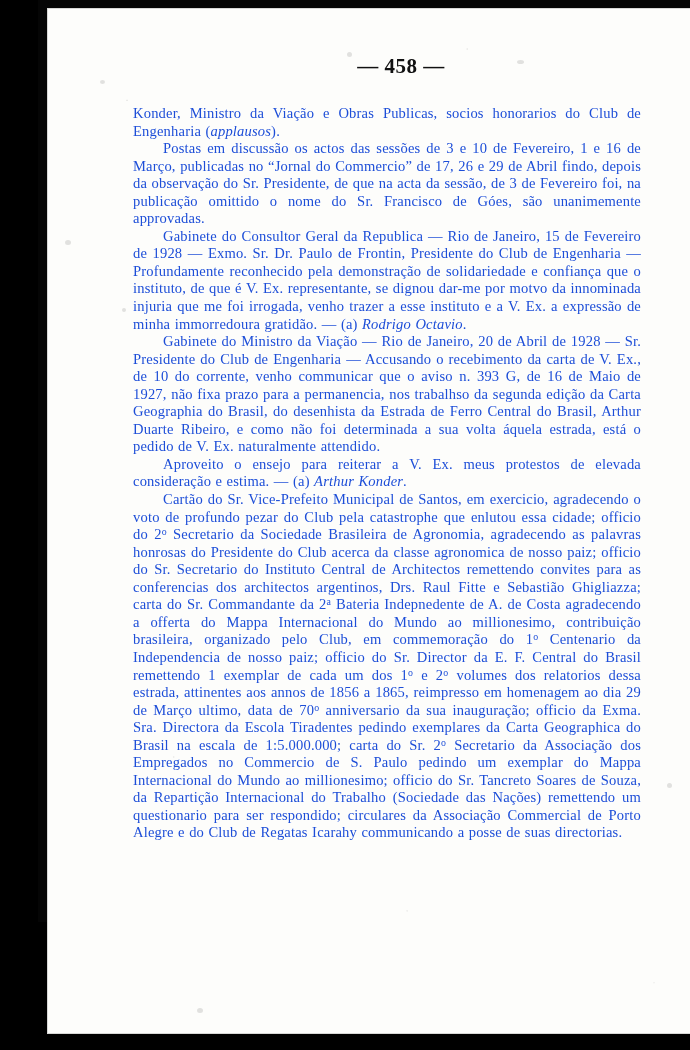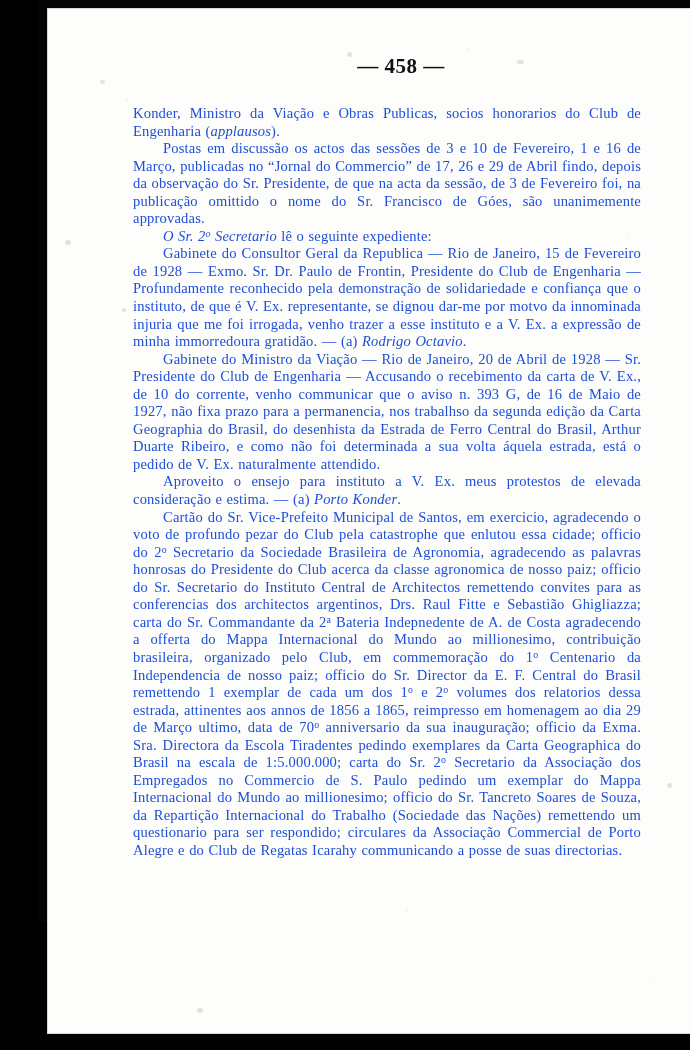--- a/index.html
+++ b/index.html
@@ -131,7 +131,6 @@
       <div class="body-text" id="text-column">
           <p class="para noindent"><span>Konder, Ministro da Viação e Obras Publicas, socios honorarios do Club de Engenharia (</span><em class="ital">applausos</em><span>).</span></p>
           <p class="para"><span>Postas em discussão os actos das sessões de 3 e 10 de Fevereiro, 1 e 16 de Março, publicadas no “Jornal do Commercio” de 17, 26 e 29 de Abril findo, depois da observação do Sr. Presidente, de que na acta da sessão, de 3 de Fevereiro foi, na publicação omittido o nome do Sr. Francisco de Góes, são unanimemente approvadas.</span></p>
-          <p class="para"><em class="ital">O Sr. 2</em><sup class="ord" style="font-style: italic;">o</sup><em class="ital"> Secretario</em><span> lê o seguinte expediente:</span></p>
           <p class="para"><span>Gabinete do Consultor Geral da Republica — Rio de Janeiro, 15 de Fevereiro de 1928 — Exmo. Sr. Dr. Paulo de Frontin, Presidente do Club de Engenharia — Profundamente reconhecido pela demonstração de solidariedade e confiança que o instituto, de que é V. Ex. representante, se dignou dar-me por motvo da innominada injuria que me foi irrogada, venho trazer a esse instituto e a V. Ex. a expressão de minha immorredoura gratidão. — (a) </span><em class="ital">Rodrigo Octavio</em><span>.</span></p>
           <p class="para"><span>Gabinete do Ministro da Viação — Rio de Janeiro, 20 de Abril de 1928 — Sr. Presidente do Club de Engenharia — Accusando o recebimento da carta de V. Ex., de 10 do corrente, venho communicar que o aviso n. 393 G, de 16 de Maio de 1927, não fixa prazo para a permanencia, nos trabalhso da segunda edição da Carta Geographia do Brasil, do desenhista da Estrada de Ferro Central do Brasil, Arthur Duarte Ribeiro, e como não foi determinada a sua volta áquela estrada, está o pedido de V. Ex. naturalmente attendido.</span></p>
           <p class="para"><span>Aproveito o ensejo para instituto a V. Ex. meus protestos de elevada consideração e estima. — (a) </span><em class="ital">Porto Konder</em><span>.</span></p>

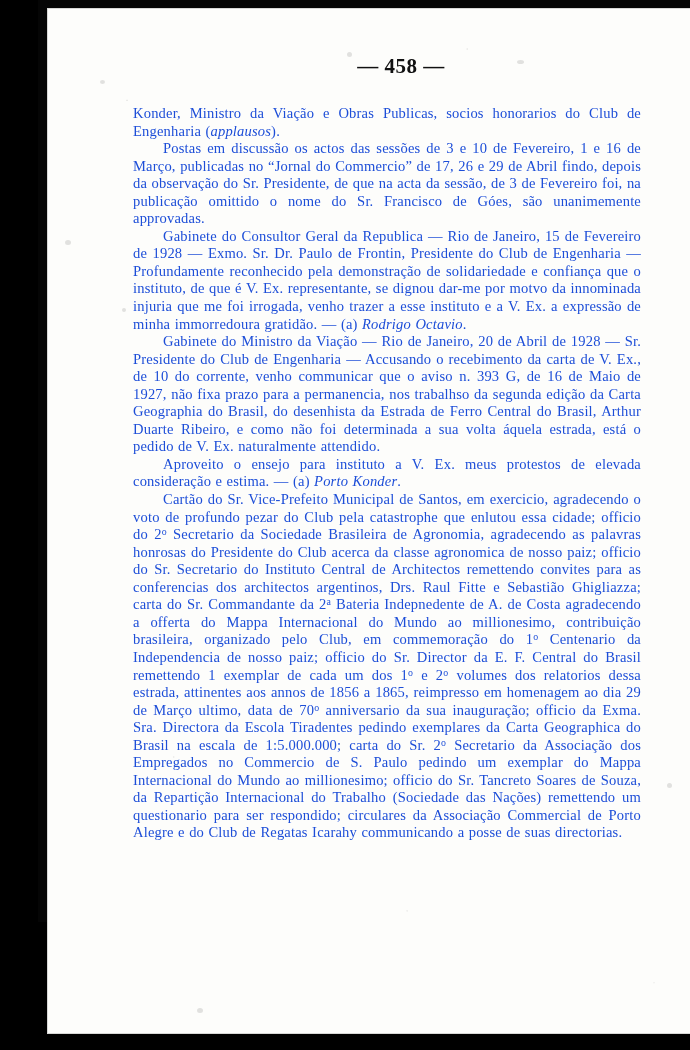--- a/index.html
+++ b/index.html
@@ -133,7 +133,7 @@
           <p class="para"><span>Postas em discussão os actos das sessões de 3 e 10 de Fevereiro, 1 e 16 de Março, publicadas no “Jornal do Commercio” de 17, 26 e 29 de Abril findo, depois da observação do Sr. Presidente, de que na acta da sessão, de 3 de Fevereiro foi, na publicação omittido o nome do Sr. Francisco de Góes, são unanimemente approvadas.</span></p>
           <p class="para"><span>Gabinete do Consultor Geral da Republica — Rio de Janeiro, 15 de Fevereiro de 1928 — Exmo. Sr. Dr. Paulo de Frontin, Presidente do Club de Engenharia — Profundamente reconhecido pela demonstração de solidariedade e confiança que o instituto, de que é V. Ex. representante, se dignou dar-me por motvo da innominada injuria que me foi irrogada, venho trazer a esse instituto e a V. Ex. a expressão de minha immorredoura gratidão. — (a) </span><em class="ital">Rodrigo Octavio</em><span>.</span></p>
           <p class="para"><span>Gabinete do Ministro da Viação — Rio de Janeiro, 20 de Abril de 1928 — Sr. Presidente do Club de Engenharia — Accusando o recebimento da carta de V. Ex., de 10 do corrente, venho communicar que o aviso n. 393 G, de 16 de Maio de 1927, não fixa prazo para a permanencia, nos trabalhso da segunda edição da Carta Geographia do Brasil, do desenhista da Estrada de Ferro Central do Brasil, Arthur Duarte Ribeiro, e como não foi determinada a sua volta áquela estrada, está o pedido de V. Ex. naturalmente attendido.</span></p>
-          <p class="para"><span>Aproveito o ensejo para instituto a V. Ex. meus protestos de elevada consideração e estima. — (a) </span><em class="ital">Porto Konder</em><span>.</span></p>
+          <p class="para"><span>Aproveito o ensejo para reiterar a V. Ex. meus protestos de elevada consideração e estima. — (a) </span><em class="ital">Porto Konder</em><span>.</span></p>
           <p class="para"><span>Cartão do Sr. Vice-Prefeito Municipal de Santos, em exercicio, agradecendo o voto de profundo pezar do Club pela catastrophe que enlutou essa cidade; officio do 2</span><sup class="ord">o</sup><span> Secretario da Sociedade Brasileira de Agronomia, agradecendo as palavras honrosas do Presidente do Club acerca da classe agronomica de nosso paiz; officio do Sr. Secretario do Instituto Central de Architectos remettendo convites para as conferencias dos architectos argentinos, Drs. Raul Fitte e Sebastião Ghigliazza; carta do Sr. Commandante da 2</span><sup class="ord">a</sup><span> Bateria Indepnedente de A. de Costa agradecendo a offerta do Mappa Internacional do Mundo ao millionesimo, contribuição brasileira, organizado pelo Club, em commemoração do 1</span><sup class="ord">o</sup><span> Centenario da Independencia de nosso paiz; officio do Sr. Director da E. F. Central do Brasil remettendo 1 exemplar de cada um dos 1</span><sup class="ord">o</sup><span> e 2</span><sup class="ord">o</sup><span> volumes dos relatorios dessa estrada, attinentes aos annos de 1856 a 1865, reimpresso em homenagem ao dia 29 de Março ultimo, data de 70</span><sup class="ord">o</sup><span> anniversario da sua inauguração; officio da Exma. Sra. Directora da Escola Tiradentes pedindo exemplares da Carta Geographica do Brasil na escala de 1:5.000.000; carta do Sr. 2</span><sup class="ord">o</sup><span> Secretario da Associação dos Empregados no Commercio de S. Paulo pedindo um exemplar do Mappa Internacional do Mundo ao millionesimo; officio do Sr. Tancreto Soares de Souza, da Repartição Internacional do Trabalho (Sociedade das Nações) remettendo um questionario para ser respondido; circulares da Associação Commercial de Porto Alegre e do Club de Regatas Icarahy communicando a posse de suas directorias.</span></p>
         </div>
 

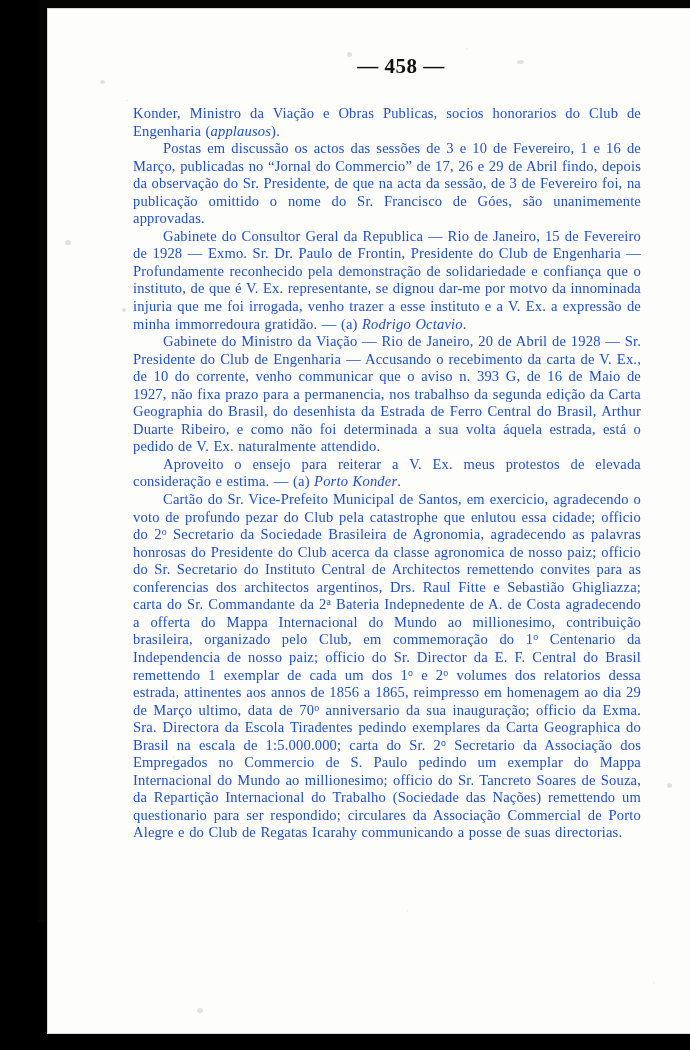--- a/index.html
+++ b/index.html
@@ -133,7 +133,7 @@
           <p class="para"><span>Postas em discussão os actos das sessões de 3 e 10 de Fevereiro, 1 e 16 de Março, publicadas no “Jornal do Commercio” de 17, 26 e 29 de Abril findo, depois da observação do Sr. Presidente, de que na acta da sessão, de 3 de Fevereiro foi, na publicação omittido o nome do Sr. Francisco de Góes, são unanimemente approvadas.</span></p>
           <p class="para"><span>Gabinete do Consultor Geral da Republica — Rio de Janeiro, 15 de Fevereiro de 1928 — Exmo. Sr. Dr. Paulo de Frontin, Presidente do Club de Engenharia — Profundamente reconhecido pela demonstração de solidariedade e confiança que o instituto, de que é V. Ex. representante, se dignou dar-me por motvo da innominada injuria que me foi irrogada, venho trazer a esse instituto e a V. Ex. a expressão de minha immorredoura gratidão. — (a) </span><em class="ital">Rodrigo Octavio</em><span>.</span></p>
           <p class="para"><span>Gabinete do Ministro da Viação — Rio de Janeiro, 20 de Abril de 1928 — Sr. Presidente do Club de Engenharia — Accusando o recebimento da carta de V. Ex., de 10 do corrente, venho communicar que o aviso n. 393 G, de 16 de Maio de 1927, não fixa prazo para a permanencia, nos trabalhso da segunda edição da Carta Geographia do Brasil, do desenhista da Estrada de Ferro Central do Brasil, Arthur Duarte Ribeiro, e como não foi determinada a sua volta áquela estrada, está o pedido de V. Ex. naturalmente attendido.</span></p>
-          <p class="para"><span>Aproveito o ensejo para reiterar a V. Ex. meus protestos de elevada consideração e estima. — (a) </span><em class="ital">Porto Konder</em><span>.</span></p>
+          <p class="para"><span>Aproveito o ensejo para reiterar a V. Ex. meus protestos de elevada consideração e estima. — (a) </span><em class="ital">Arthur Konder</em><span>.</span></p>
           <p class="para"><span>Cartão do Sr. Vice-Prefeito Municipal de Santos, em exercicio, agradecendo o voto de profundo pezar do Club pela catastrophe que enlutou essa cidade; officio do 2</span><sup class="ord">o</sup><span> Secretario da Sociedade Brasileira de Agronomia, agradecendo as palavras honrosas do Presidente do Club acerca da classe agronomica de nosso paiz; officio do Sr. Secretario do Instituto Central de Architectos remettendo convites para as conferencias dos architectos argentinos, Drs. Raul Fitte e Sebastião Ghigliazza; carta do Sr. Commandante da 2</span><sup class="ord">a</sup><span> Bateria Indepnedente de A. de Costa agradecendo a offerta do Mappa Internacional do Mundo ao millionesimo, contribuição brasileira, organizado pelo Club, em commemoração do 1</span><sup class="ord">o</sup><span> Centenario da Independencia de nosso paiz; officio do Sr. Director da E. F. Central do Brasil remettendo 1 exemplar de cada um dos 1</span><sup class="ord">o</sup><span> e 2</span><sup class="ord">o</sup><span> volumes dos relatorios dessa estrada, attinentes aos annos de 1856 a 1865, reimpresso em homenagem ao dia 29 de Março ultimo, data de 70</span><sup class="ord">o</sup><span> anniversario da sua inauguração; officio da Exma. Sra. Directora da Escola Tiradentes pedindo exemplares da Carta Geographica do Brasil na escala de 1:5.000.000; carta do Sr. 2</span><sup class="ord">o</sup><span> Secretario da Associação dos Empregados no Commercio de S. Paulo pedindo um exemplar do Mappa Internacional do Mundo ao millionesimo; officio do Sr. Tancreto Soares de Souza, da Repartição Internacional do Trabalho (Sociedade das Nações) remettendo um questionario para ser respondido; circulares da Associação Commercial de Porto Alegre e do Club de Regatas Icarahy communicando a posse de suas directorias.</span></p>
         </div>
 

